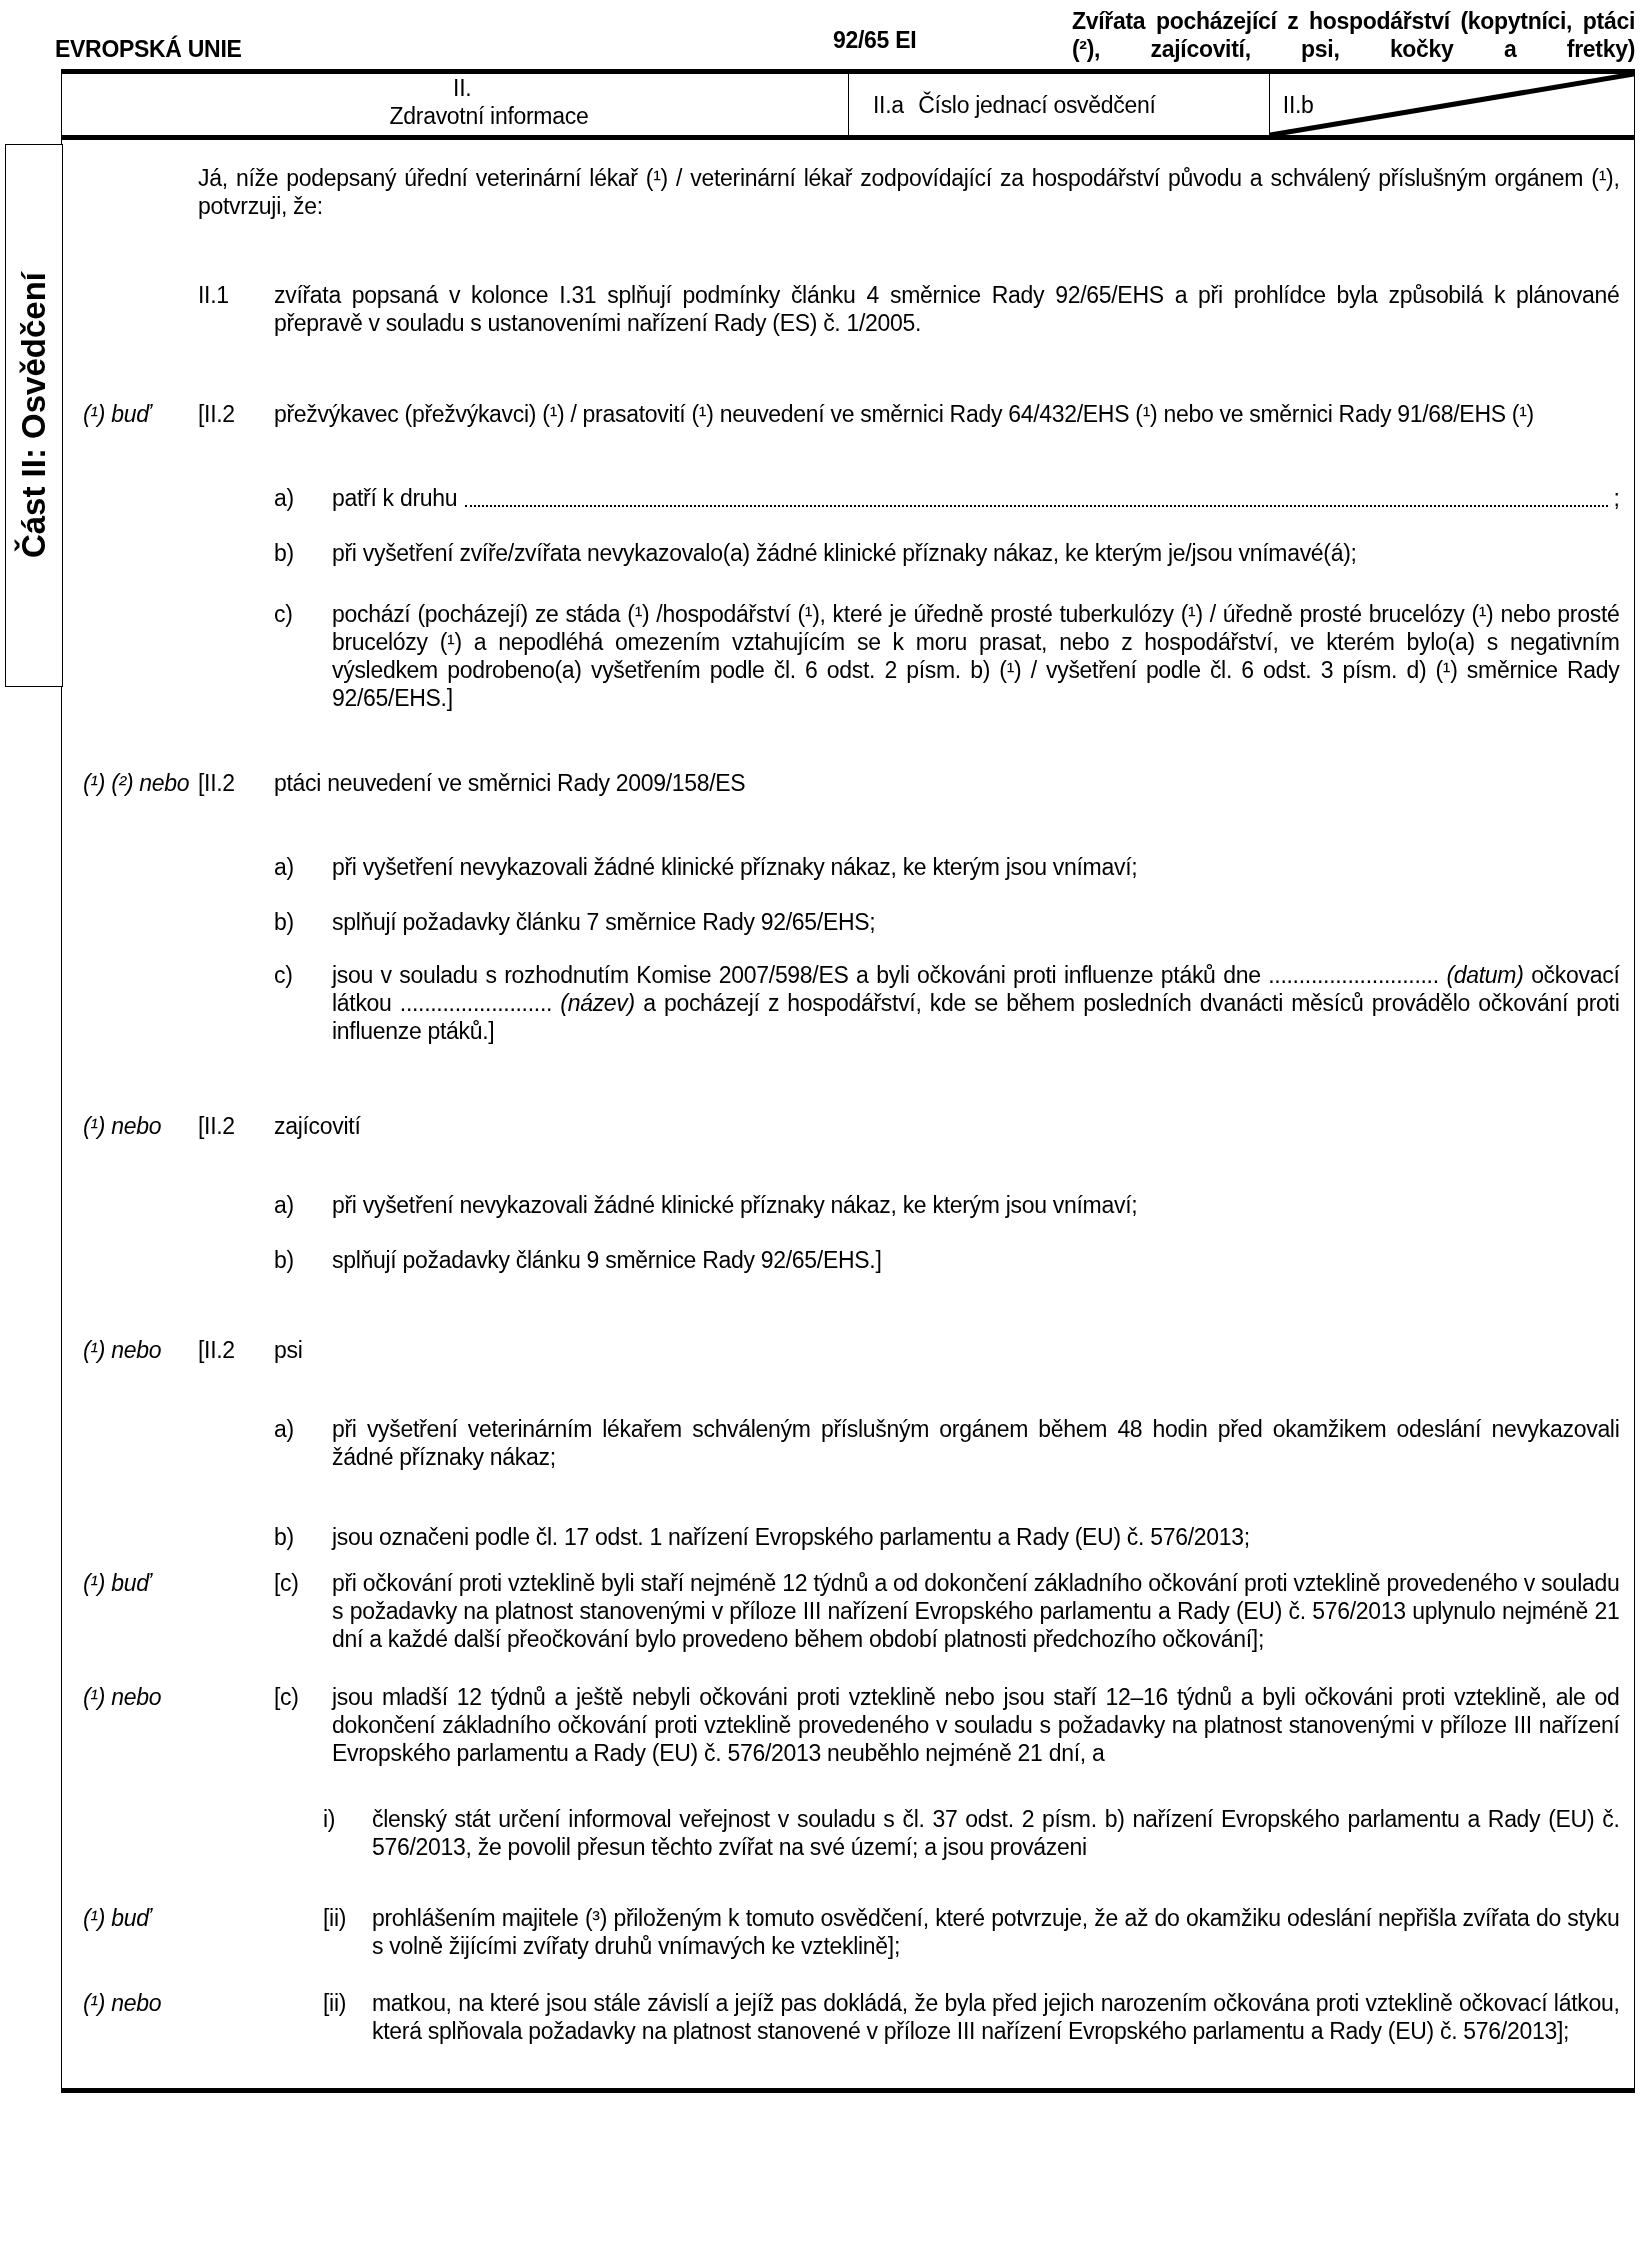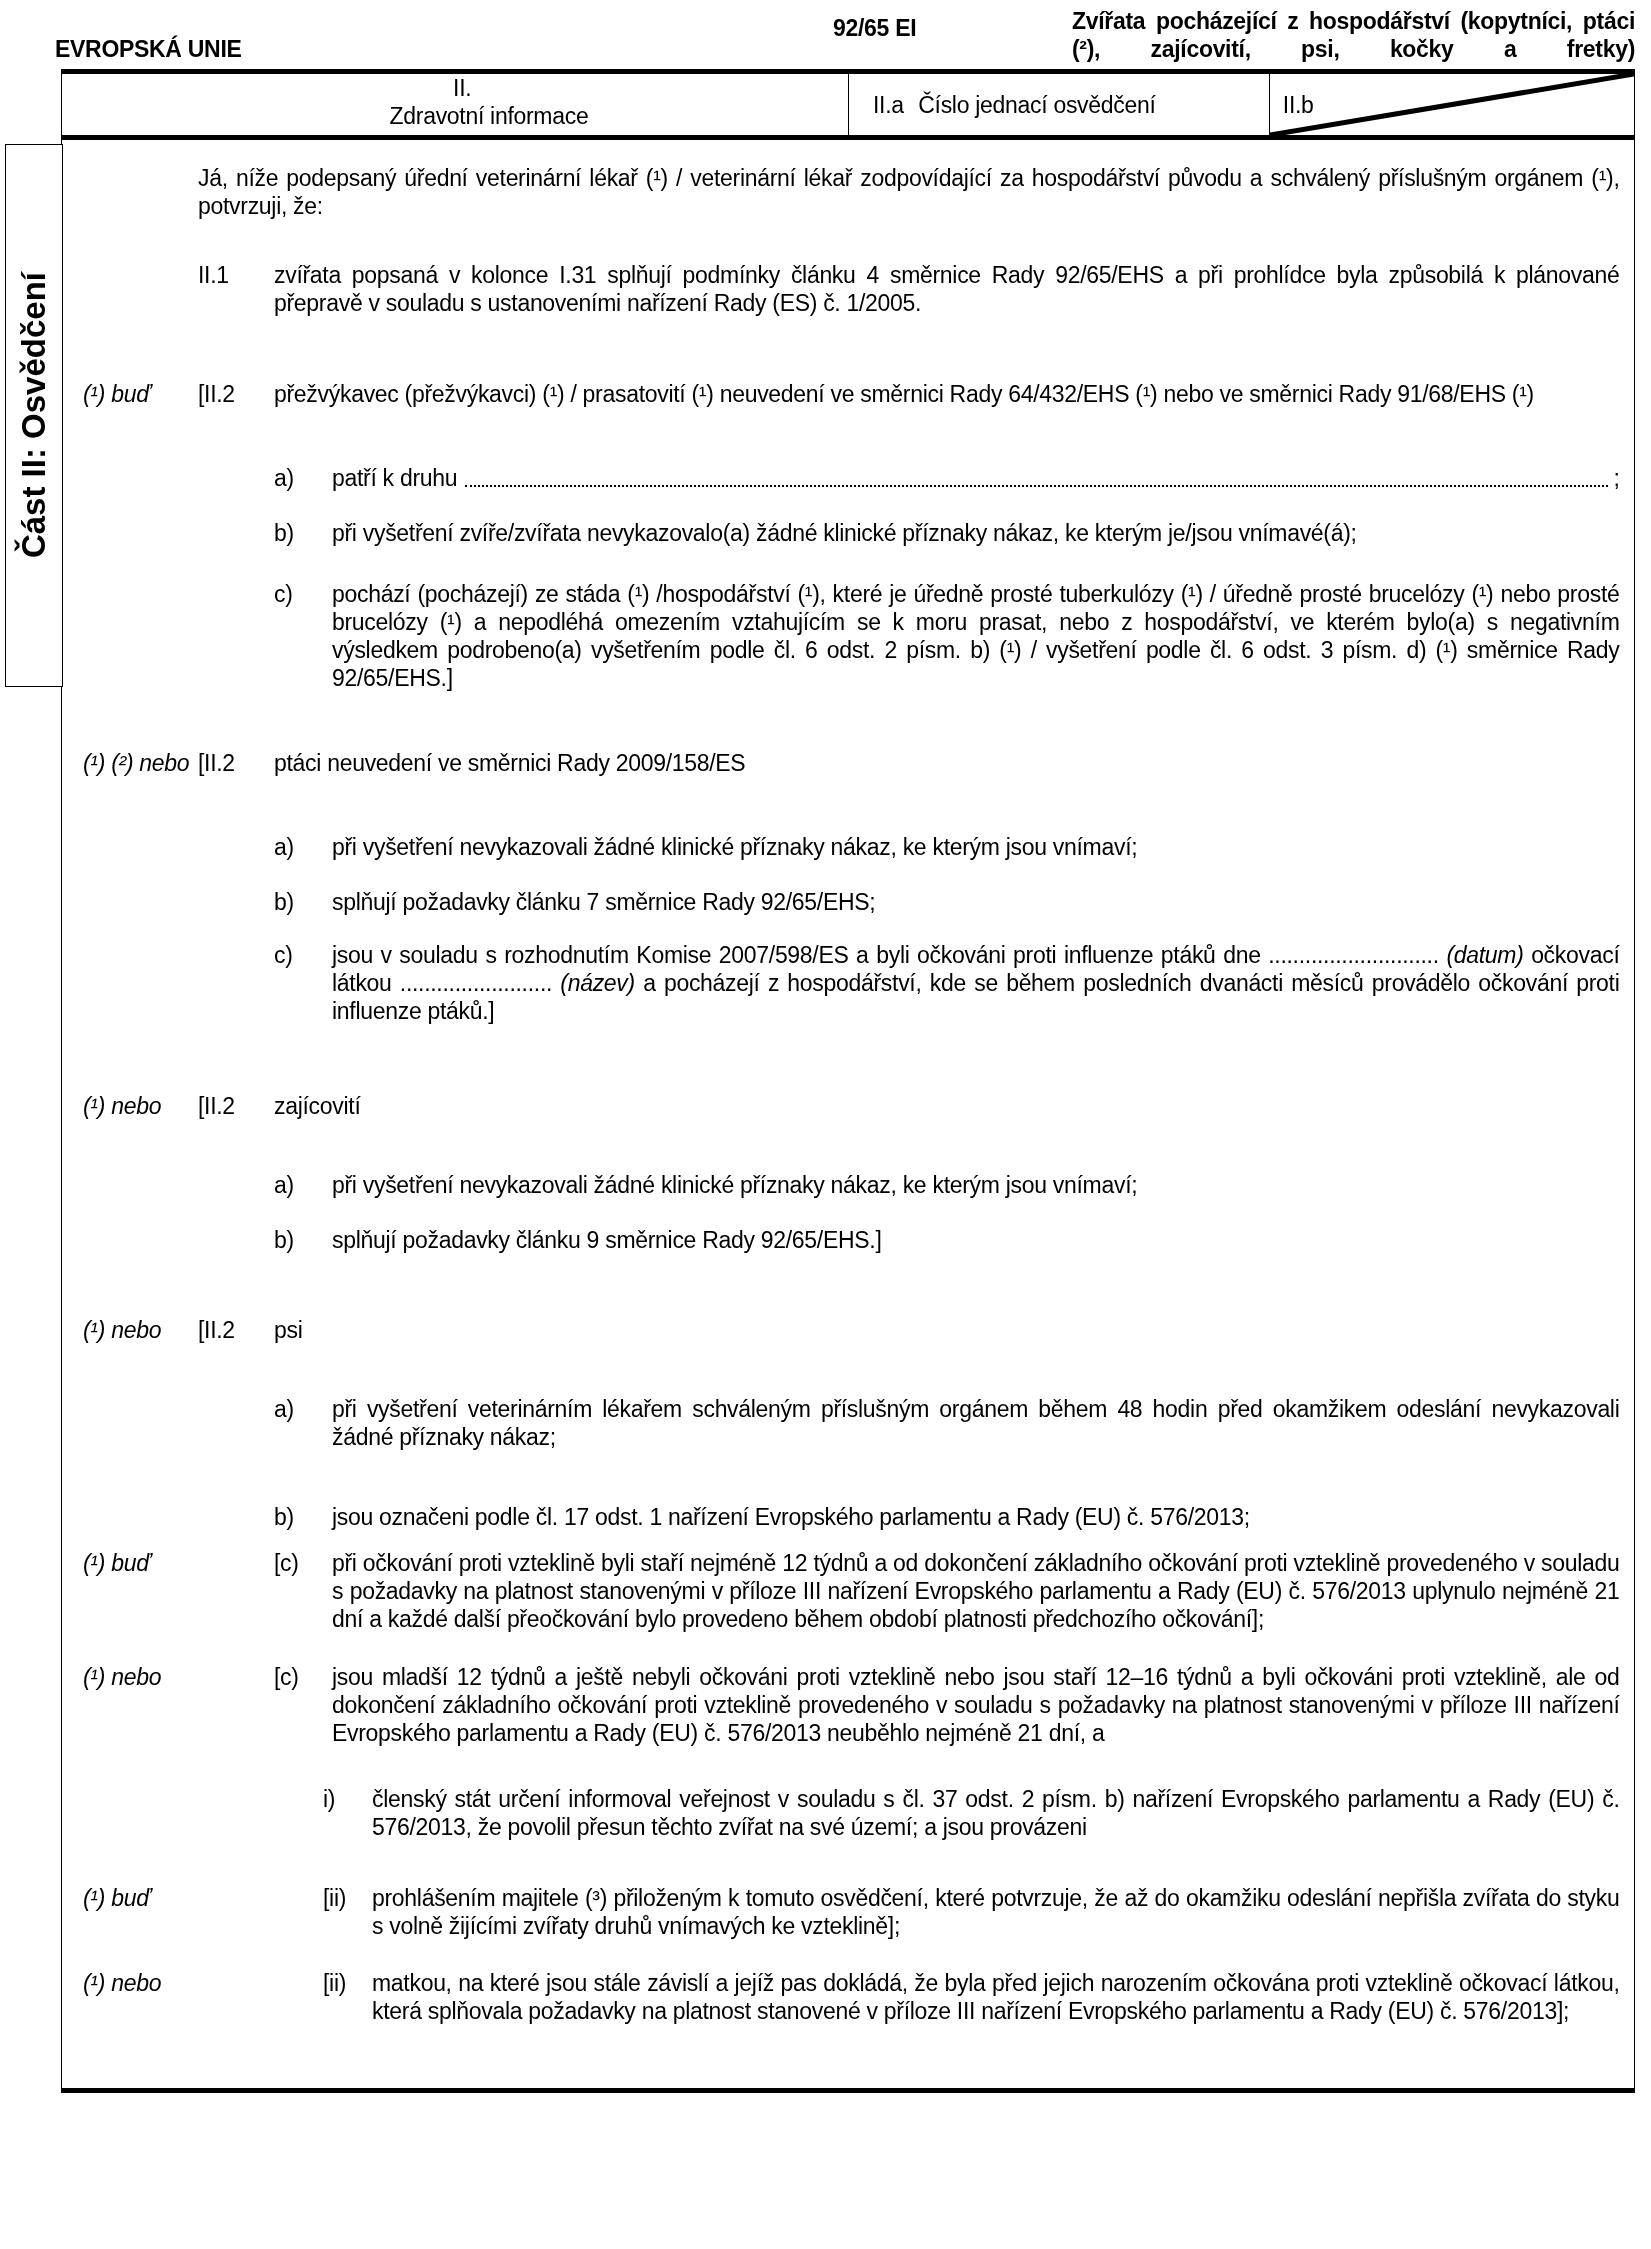--- a/index.html
+++ b/index.html
@@ -15,7 +15,7 @@
   
   .top { position: relative; height: 69px; }
   .eu-label  { position: absolute; left: 55px;  top: 35px; font-weight: bold; }
-  .cert-code { position: absolute; left: 833px; top: 14px; font-weight: bold; }
+  .cert-code { position: absolute; left: 833px; top: 26px; font-weight: bold; }
   .cert-title{
     position: absolute; left: 1072px; top: 7px; width: 563px;
     font-weight: bold; text-align: justify; text-align-last: justify;

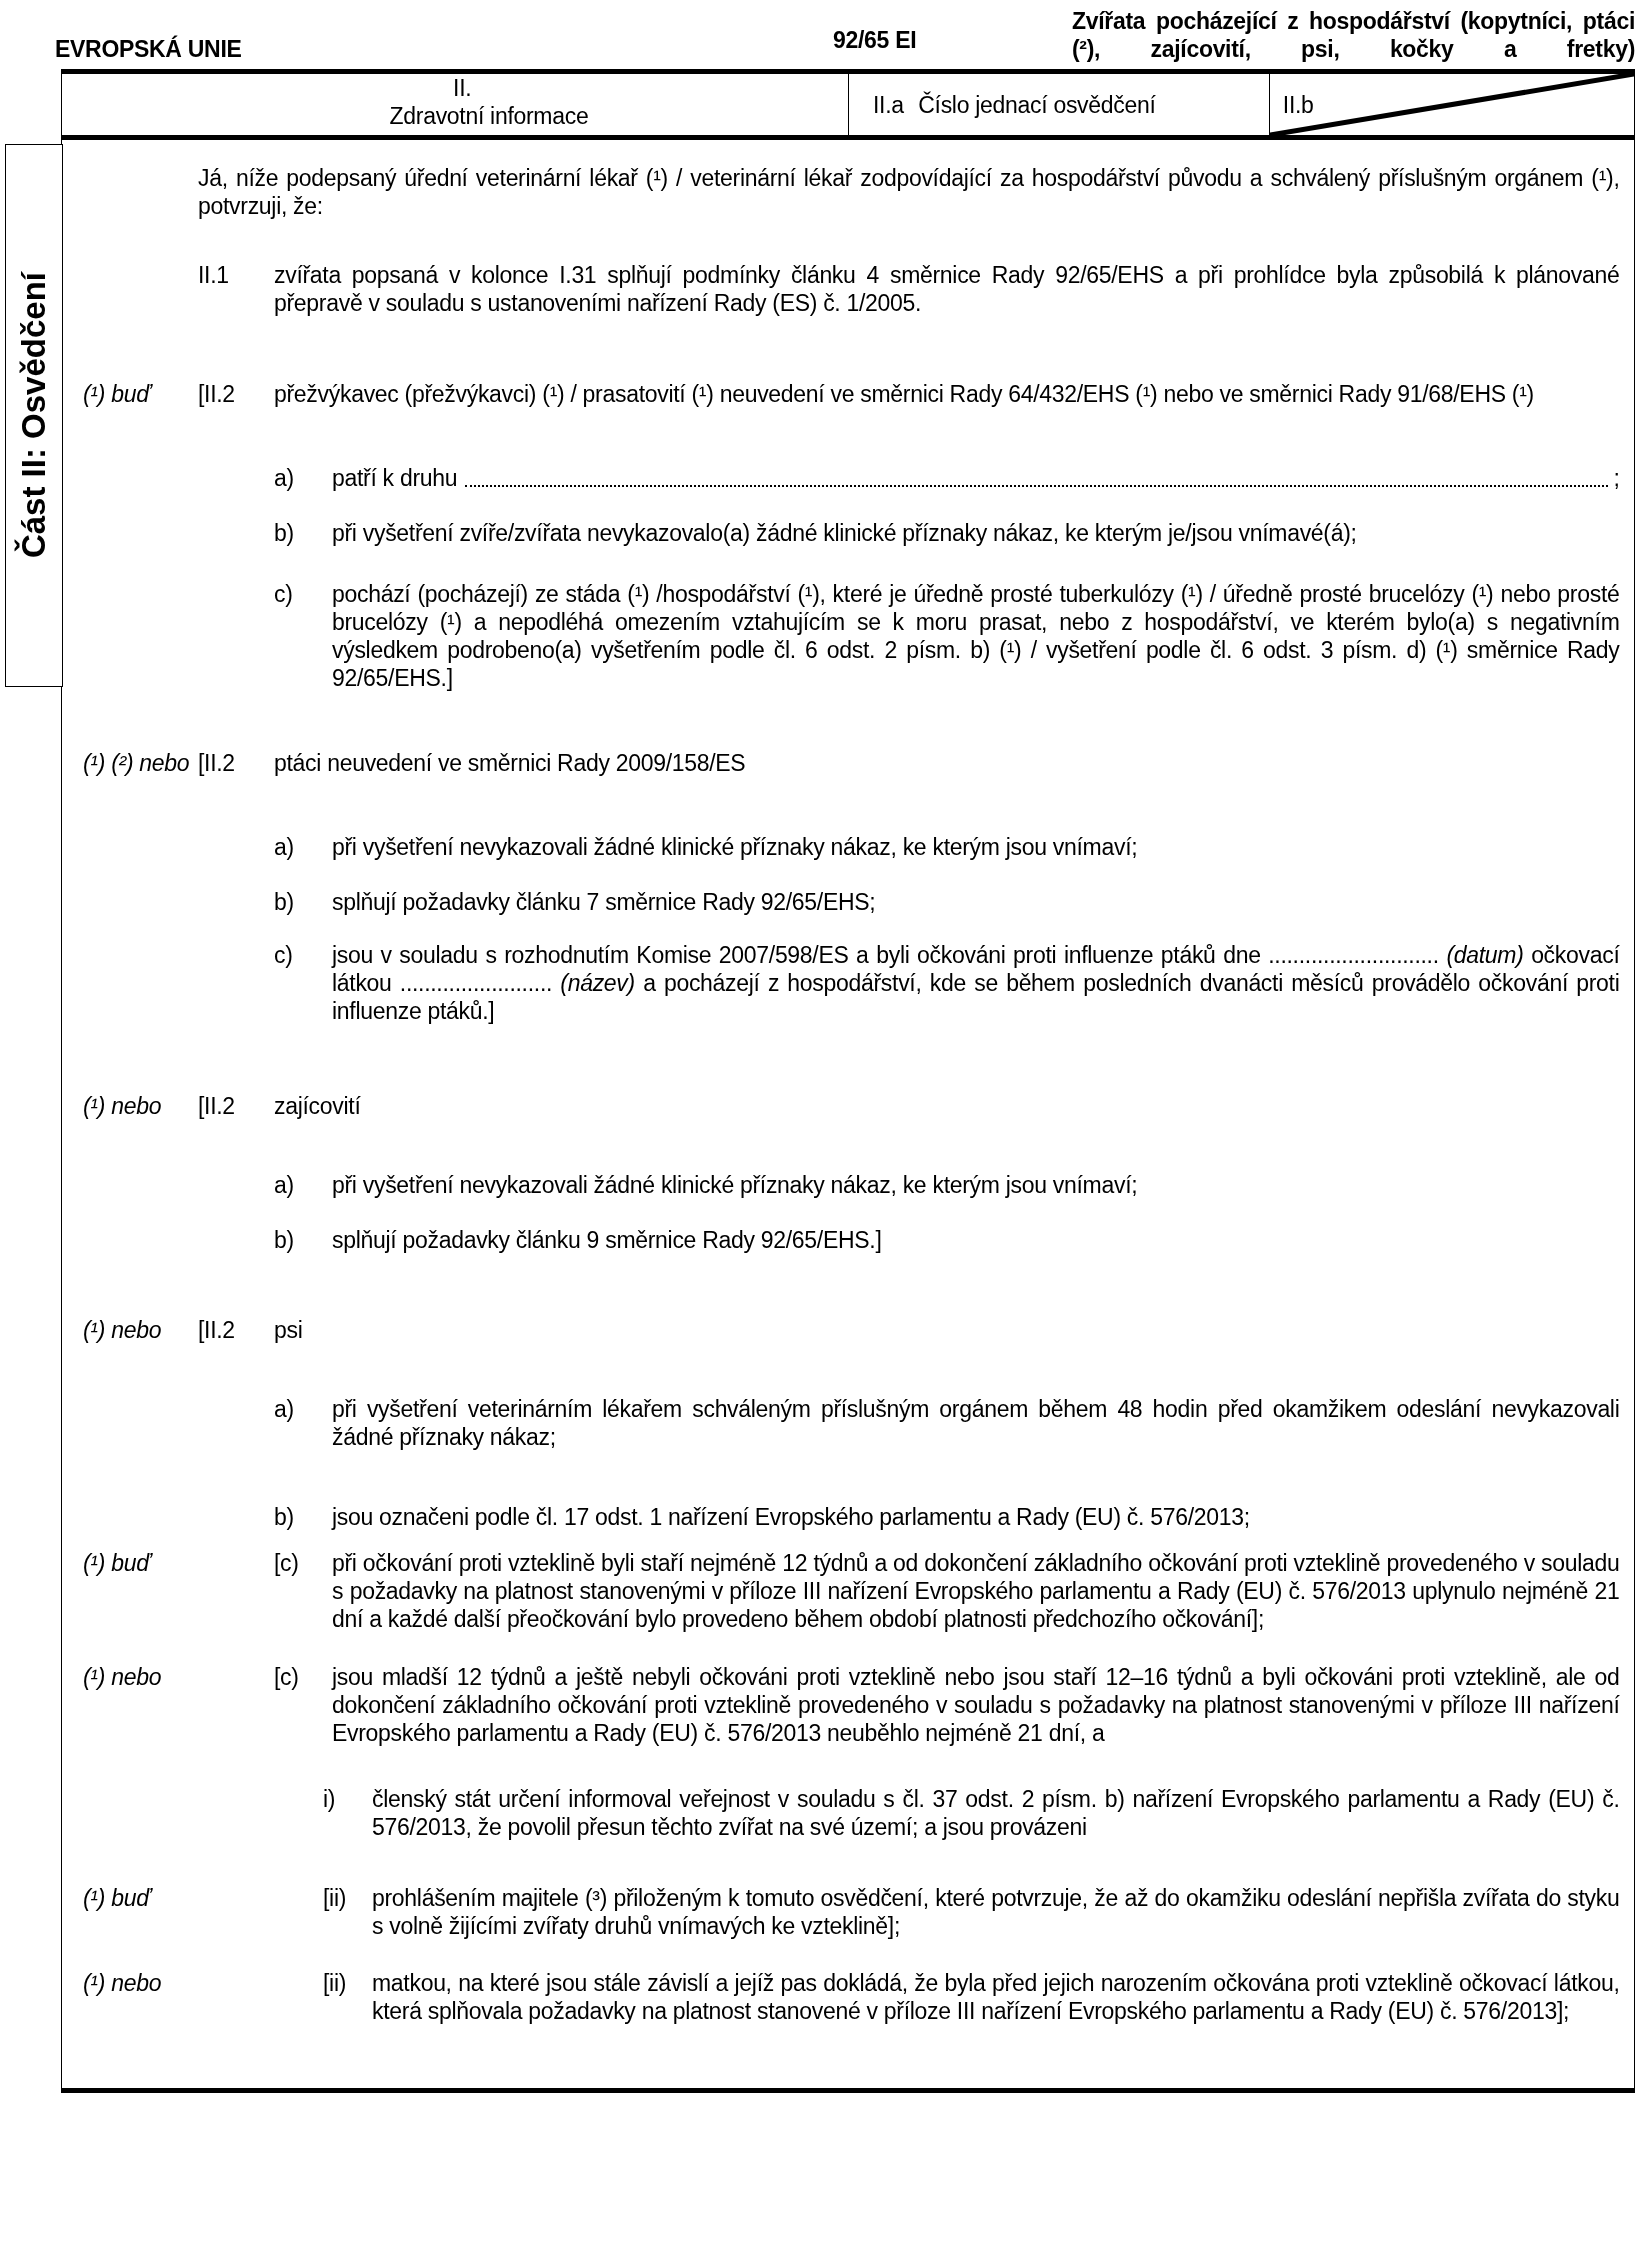--- a/index.html
+++ b/index.html
@@ -102,7 +102,7 @@
 
   <div class="bodywrap">
 
-    <div class="row" style="margin-bottom:41px;">
+    <div class="row" style="margin-bottom:61px;">
       <div class="sp-cond"></div>
       <div class="txt">Já, níže podepsaný úřední veterinární lékař (¹) / veterinární lékař zodpovídající za hospodářství původu a schválený příslušným orgánem (¹), potvrzuji, že:</div>
     </div>

